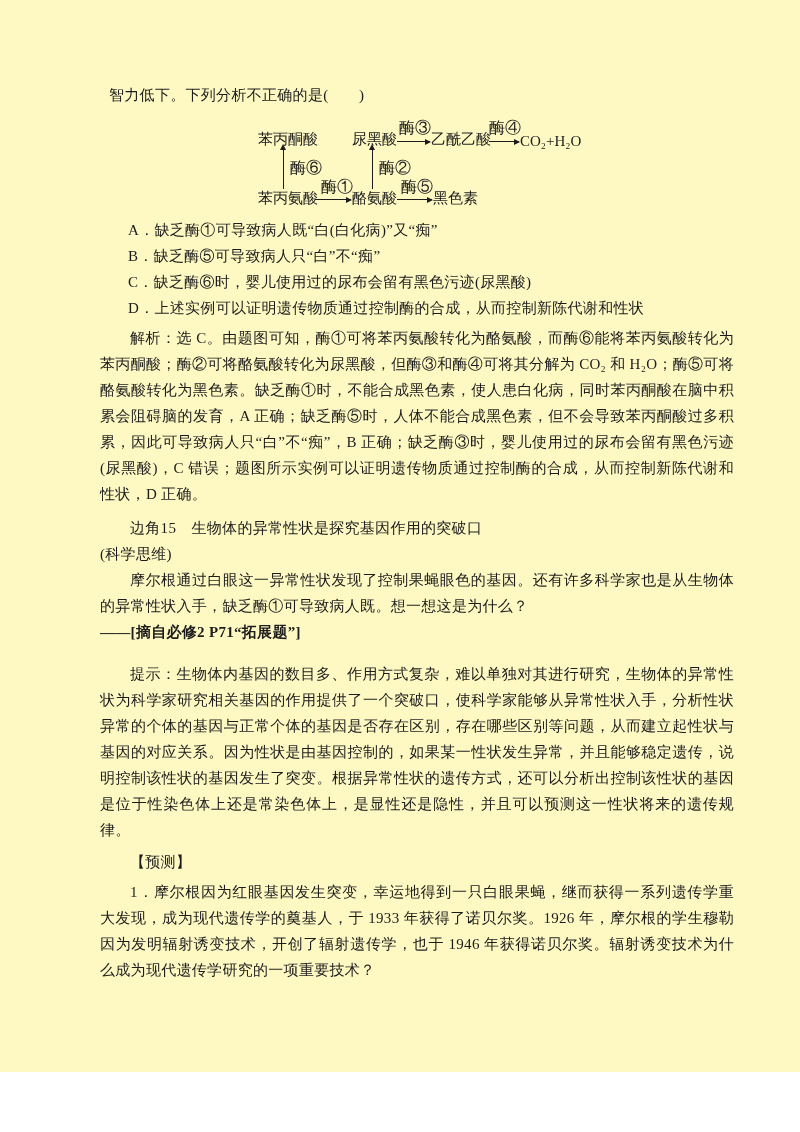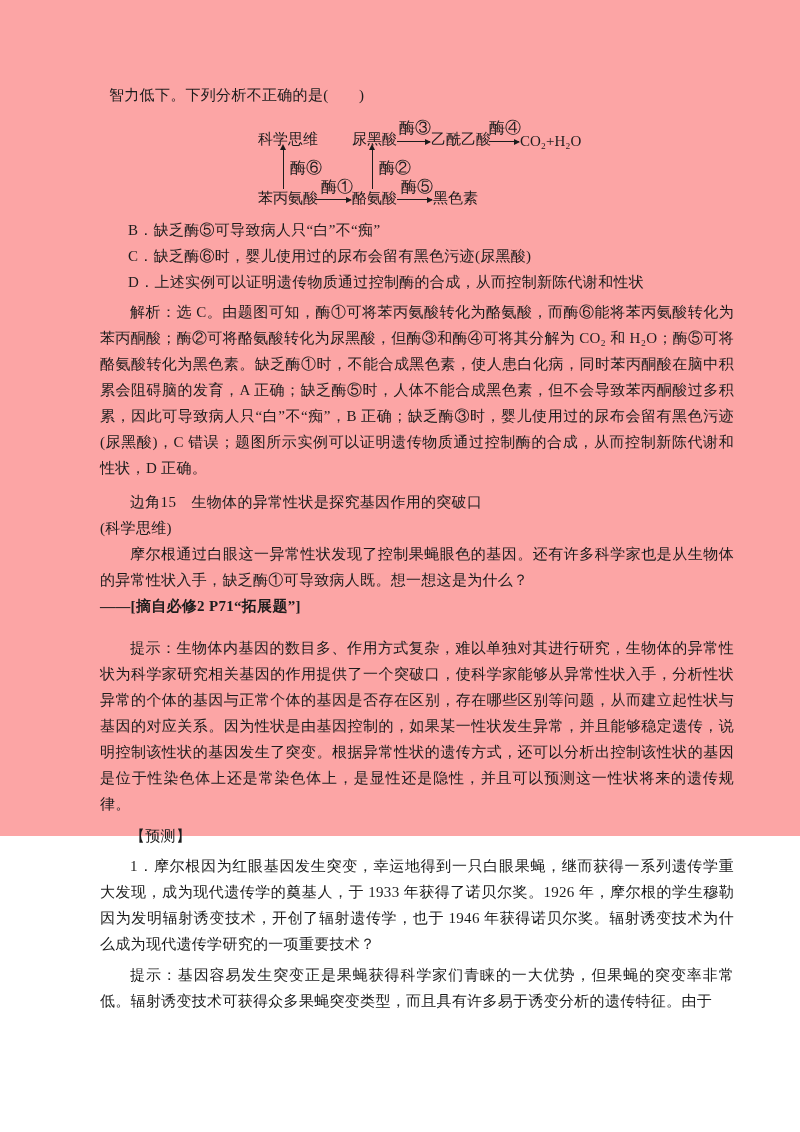--- a/index.html
+++ b/index.html
@@ -12,9 +12,9 @@
   }
   .page {
     position: relative;
-    width: 800px; height: 836px;
+    width: 800px; height: 1072px;
     padding: 82px 66px 30px 100px;
-    background: #fca5a5;
+    background: #fef9c3;
   }
   p.line, p.para, .opt {
     font-size: 15px;

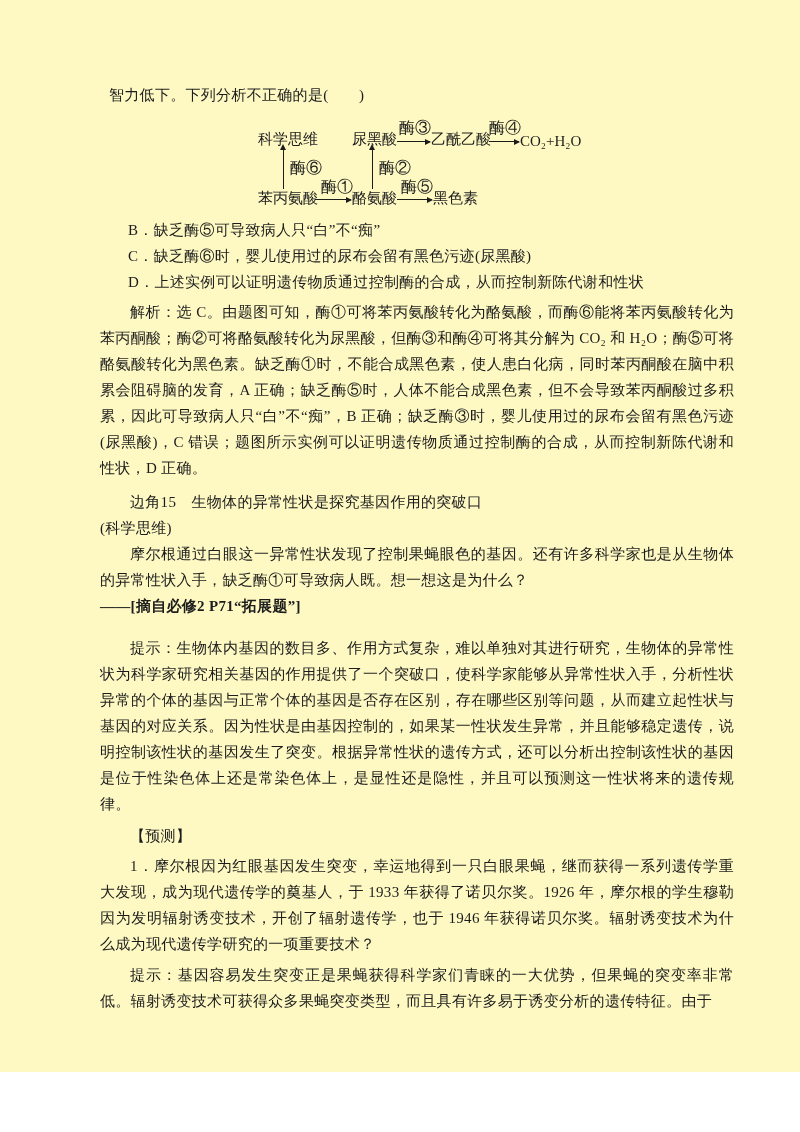--- a/index.html
+++ b/index.html
@@ -88,7 +88,7 @@
 
   <div class="diagram">
 
-    <span class="node" style="left:158px;top:17px">科学思维</span>
+    <span class="node" style="left:158px;top:17px">苯丙酮酸</span>
     <span class="node" style="left:252px;top:17px">尿黑酸</span>
     <span class="enzyme" style="left:299px;top:6px">酶③</span>
     <div class="harrow" style="left:297px;top:26px;width:33px"></div>

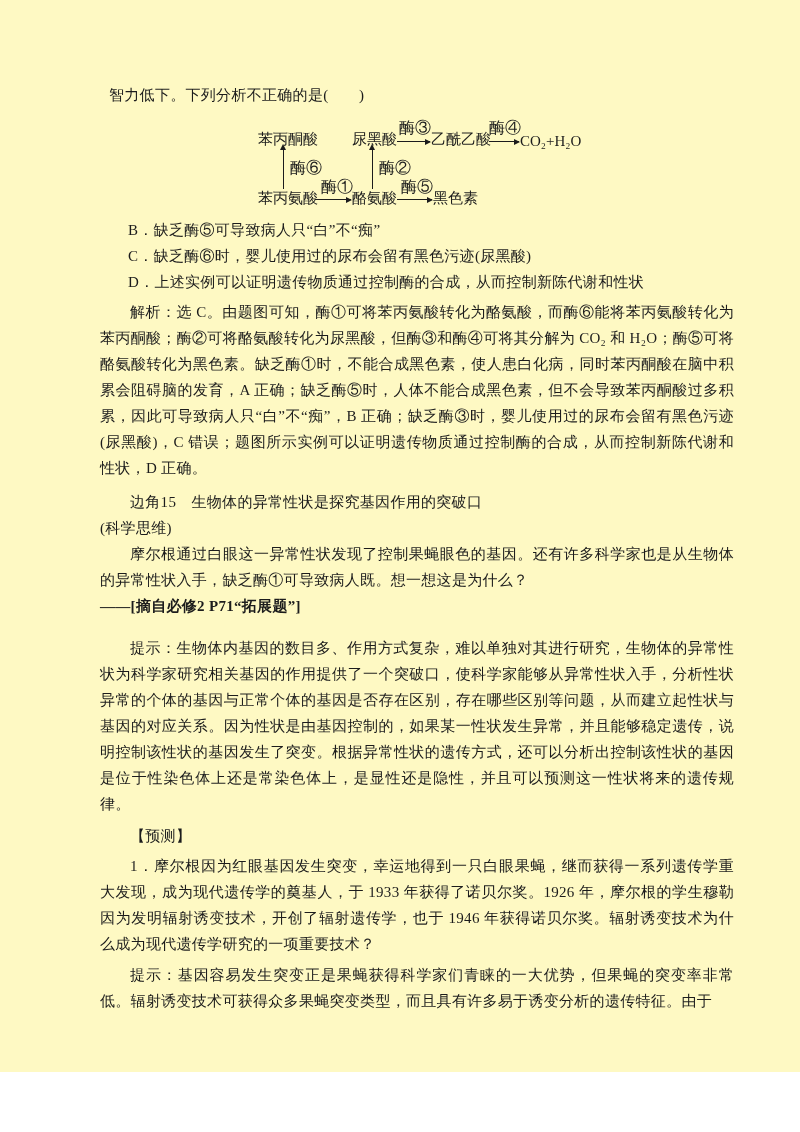--- a/index.html
+++ b/index.html
@@ -112,6 +112,7 @@
   </div>
 
   <div class="options">
+    <p class="opt">A．缺乏酶①可导致病人既“白(白化病)”又“痴”</p>
     <p class="opt">B．缺乏酶⑤可导致病人只“白”不“痴”</p>
     <p class="opt">C．缺乏酶⑥时，婴儿使用过的尿布会留有黑色污迹(尿黑酸)</p>
     <p class="opt">D．上述实例可以证明遗传物质通过控制酶的合成，从而控制新陈代谢和性状</p>

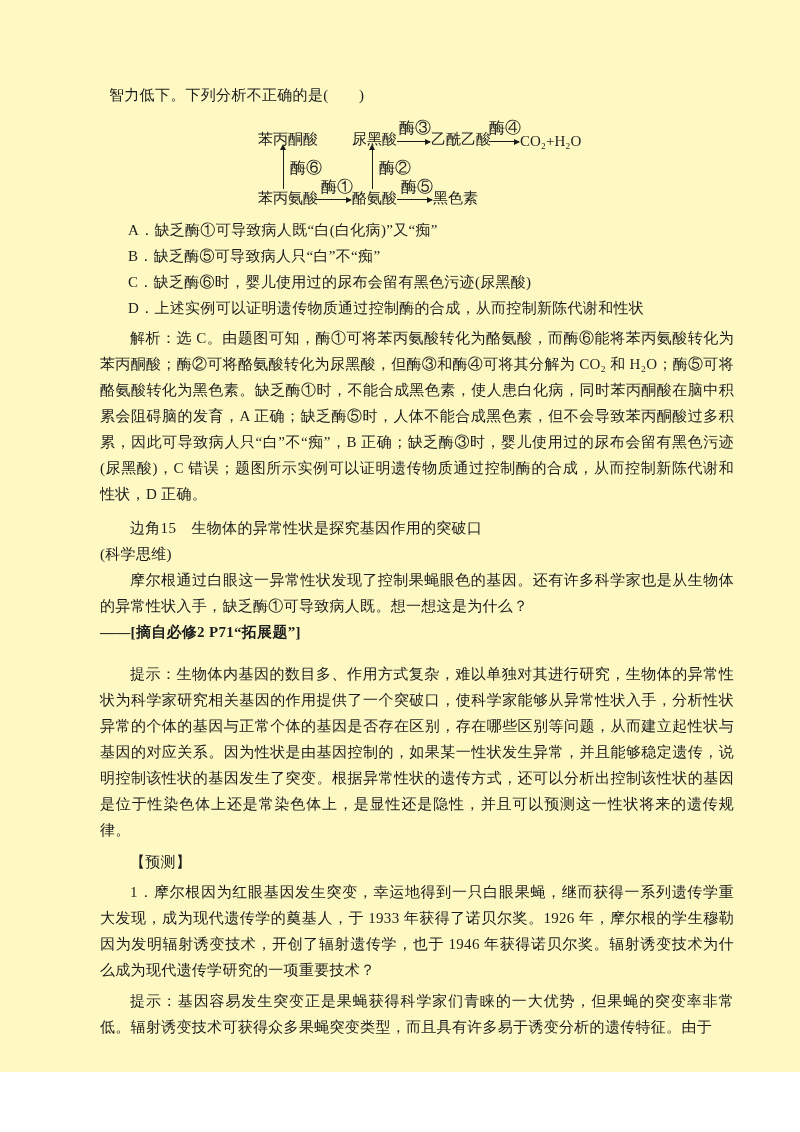--- a/index.html
+++ b/index.html
@@ -128,7 +128,6 @@
 
   <p class="para indent prediction-heading">【预测】</p>
   <p class="para indent prediction-q1">1．摩尔根因为红眼基因发生突变，幸运地得到一只白眼果蝇，继而获得一系列遗传学重大发现，成为现代遗传学的奠基人，于 1933 年获得了诺贝尔奖。1926 年，摩尔根的学生穆勒因为发明辐射诱变技术，开创了辐射遗传学，也于 1946 年获得诺贝尔奖。辐射诱变技术为什么成为现代遗传学研究的一项重要技术？</p>
-  <p class="para indent prediction-tip"><span>提示：</span><span>基因容易发生突变正是果蝇获得科学家们青睐的一大优势，但果蝇的突变率非常低。辐射诱变技术可获得众多果蝇突变类型，而且具有许多易于诱变分析的遗传特征。由于</span></p>
 
 </div>
 

